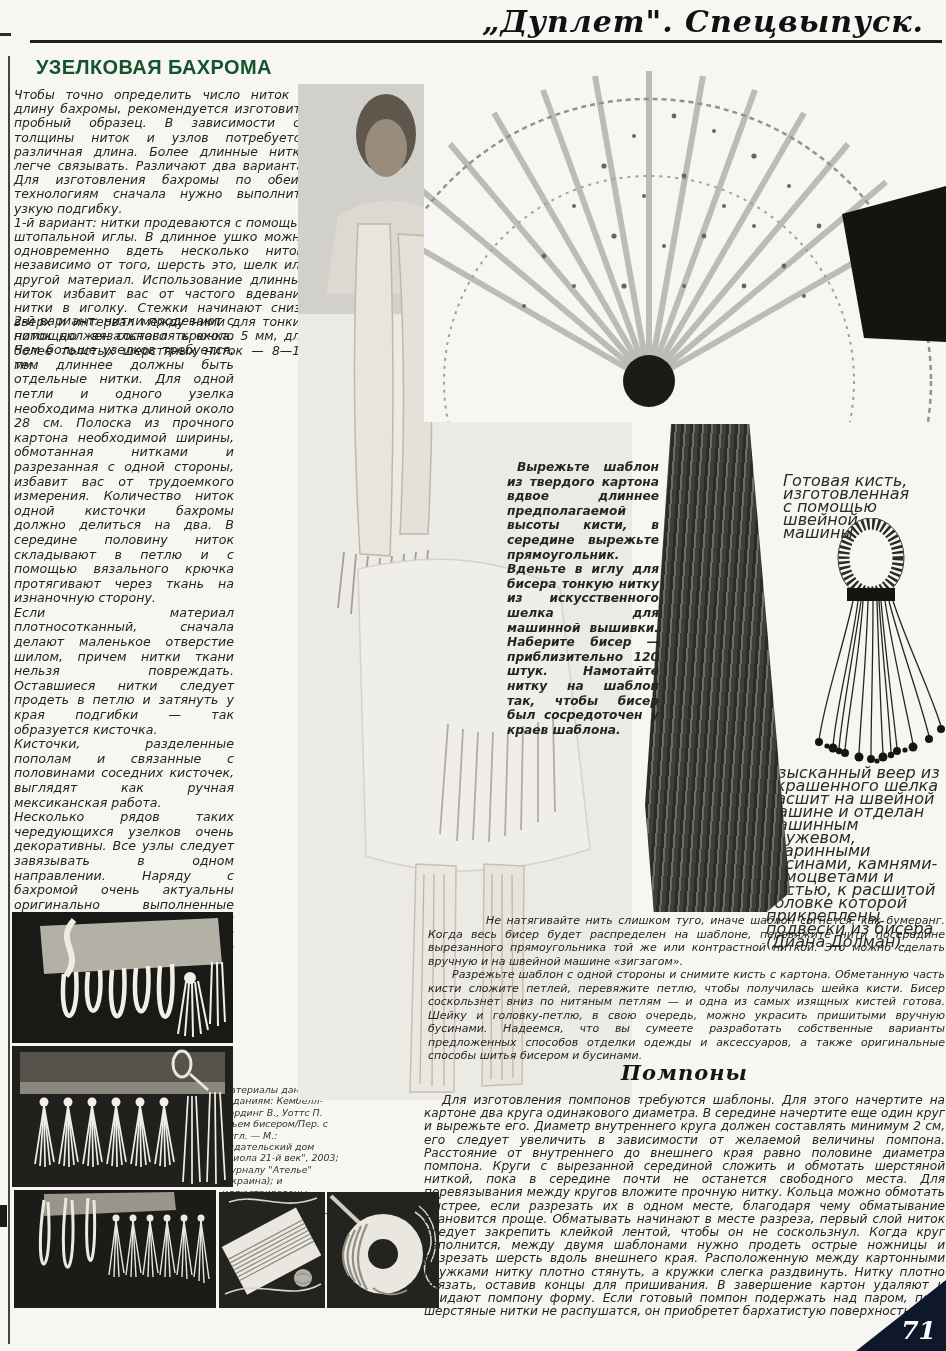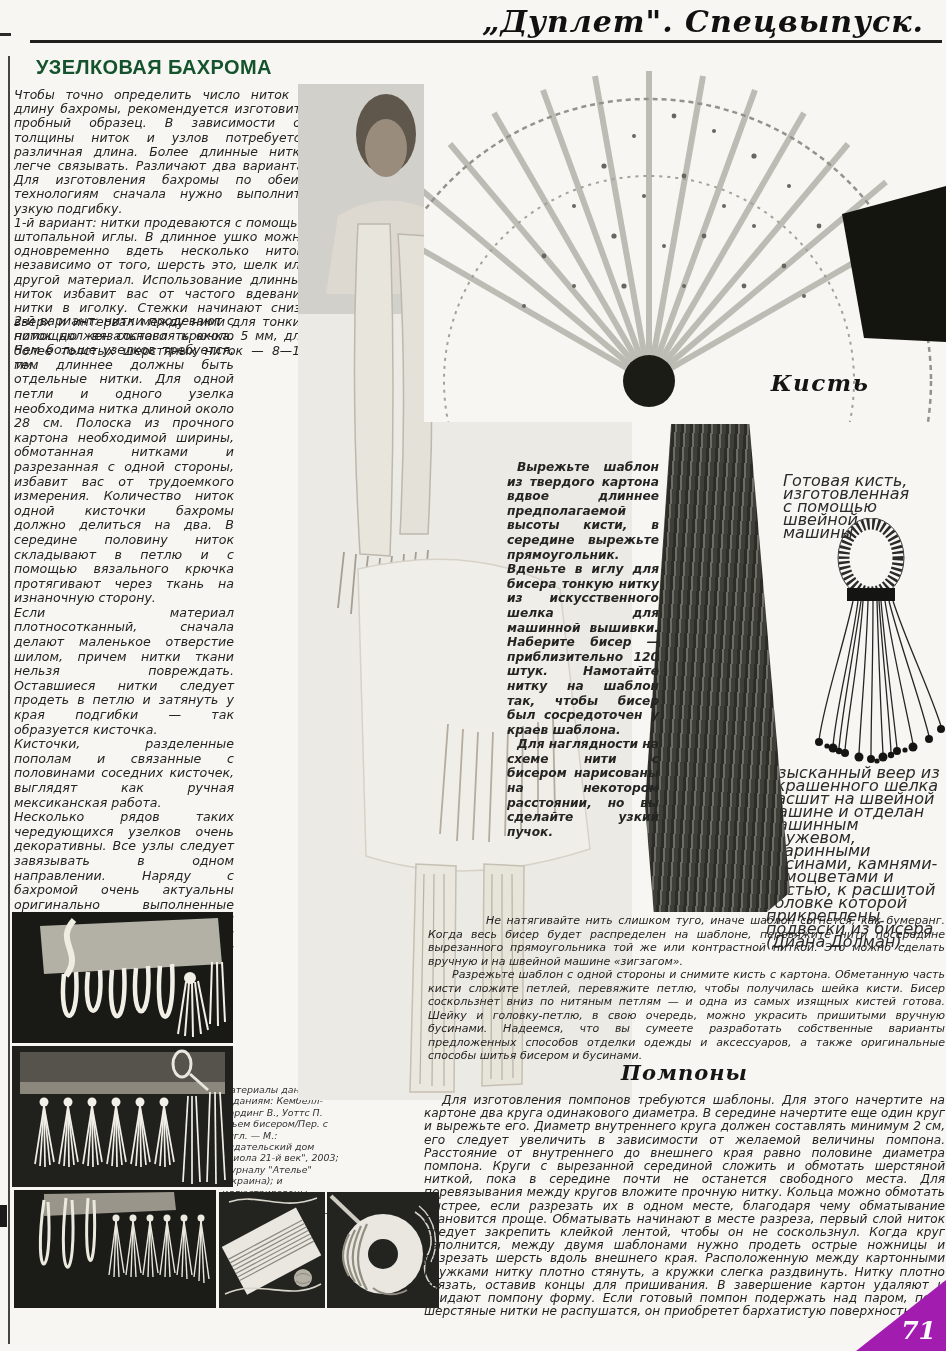--- a/index.html
+++ b/index.html
@@ -156,7 +156,6 @@
   </div>
 
   <div class="title-tassel h-serif">
-    <div>Кисть</div>
   </div>
 
   <div class="col-c itxt">

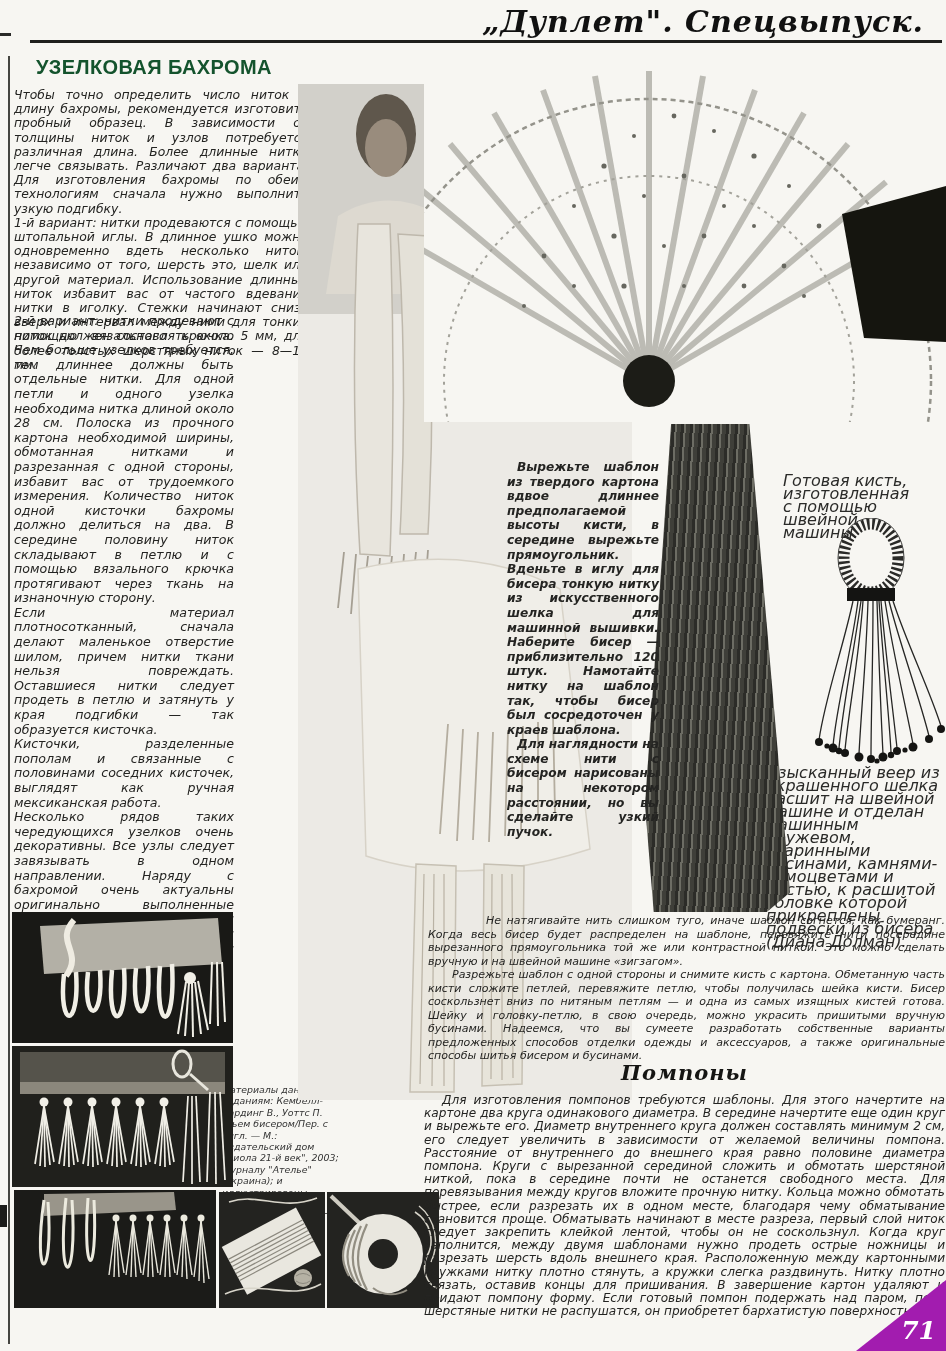--- a/index.html
+++ b/index.html
@@ -160,7 +160,6 @@
 
   <div class="col-c itxt">
     <p>Вырежьте шаблон из твердого картона вдвое длиннее предполагаемой высоты кисти, в середине вырежьте прямоугольник. Вденьте в иглу для бисера тонкую нитку из искусственного шелка для машинной вышивки. Наберите бисер — приблизительно 120 штук. Намотайте нитку на шаблон так, чтобы бисер был сосредоточен у краев шаблона.</p>
-    <p>Для наглядности на схеме нити с бисером нарисованы на некотором расстоянии, но вы сделайте узкий пучок.</p>
   </div>
 
   <div class="ph bead-tassel-photo"></div>

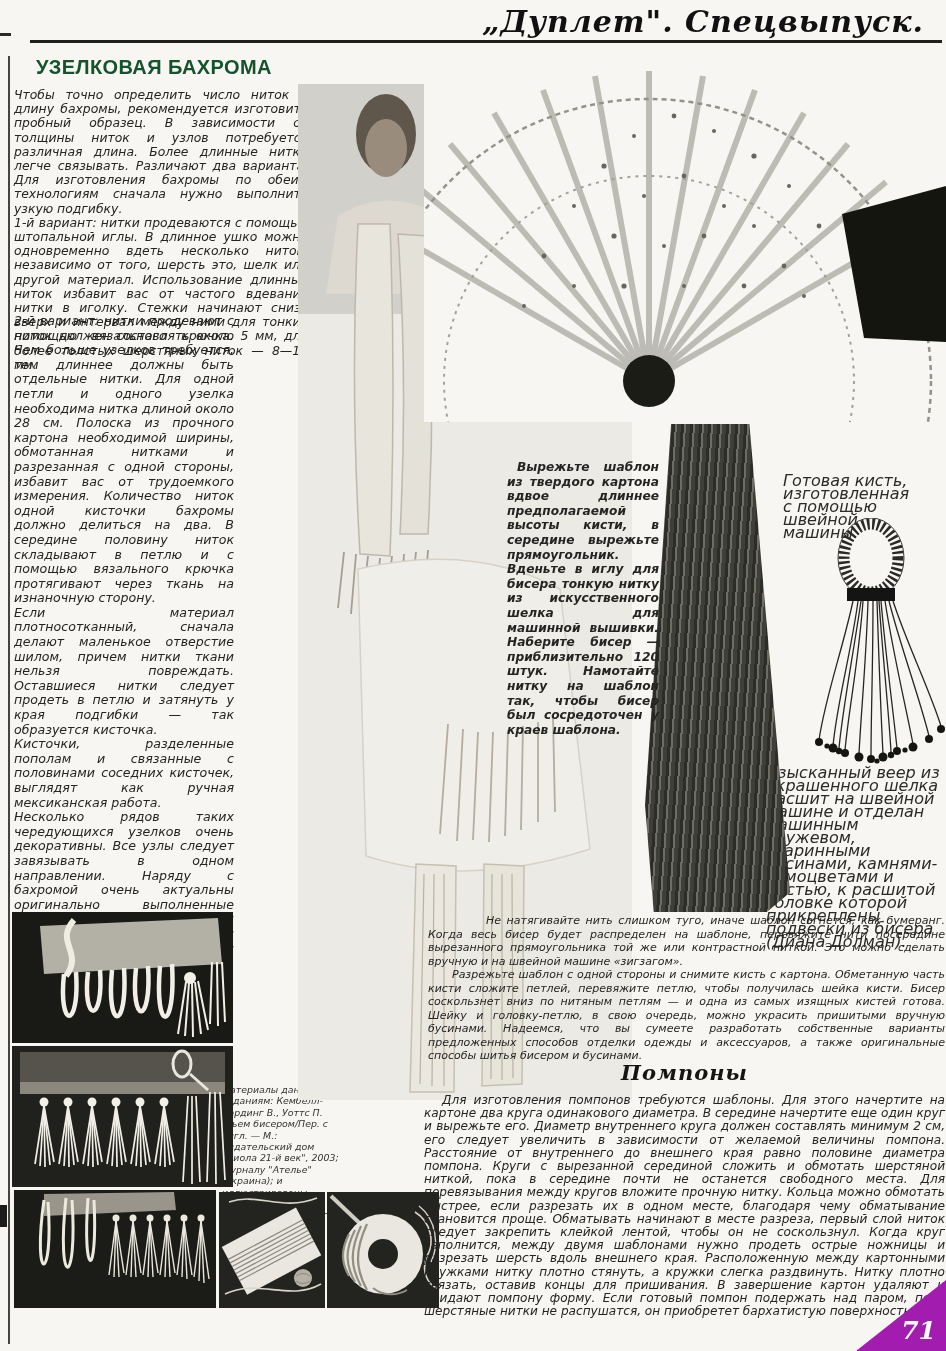--- a/index.html
+++ b/index.html
@@ -53,7 +53,7 @@
   .ph4{left:219px;top:1192px;width:106px;height:116px;}
   .ph5{left:327px;top:1192px;width:112px;height:116px;}
   
-  .page-no{position:absolute;right:0;bottom:0;width:90px;height:71px;background:#a21caf;
+  .page-no{position:absolute;right:0;bottom:0;width:90px;height:71px;background:#0f172a;
            clip-path:polygon(100% 0,100% 100%,0 100%);z-index:6;}
   .page-no span{position:absolute;right:10px;bottom:6px;color:#fff;font-family:"DejaVu Serif",serif;
                 font-style:italic;font-weight:bold;font-size:25px;}

